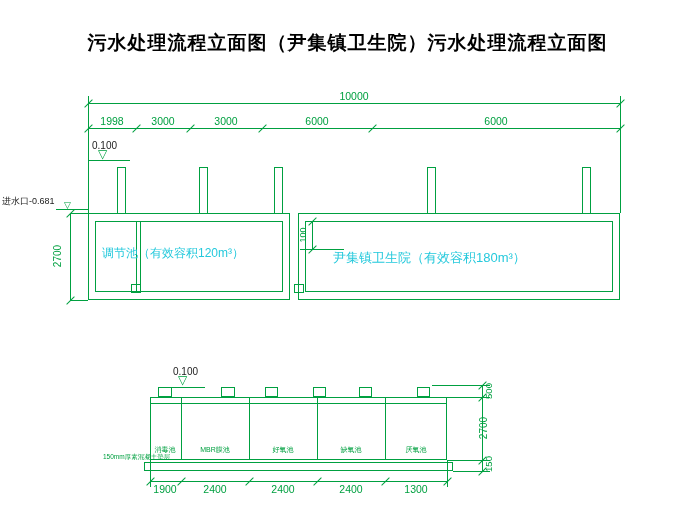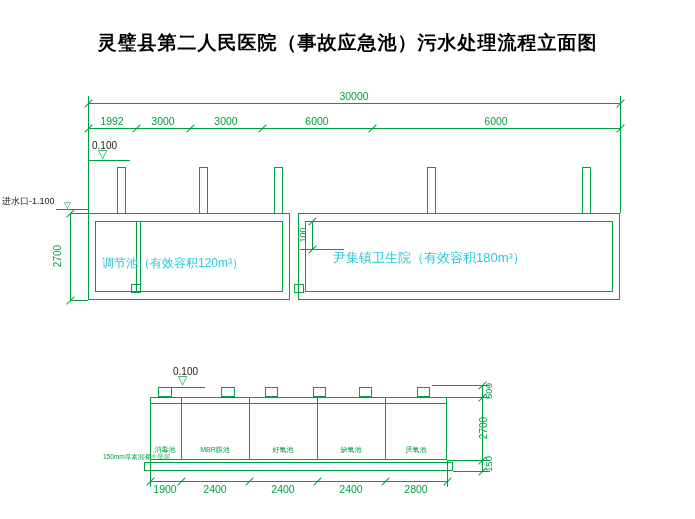--- a/index.html
+++ b/index.html
@@ -24,7 +24,7 @@
 
 <div class="sheet">
 
-  <div class="title">灵璧县第二人民医院（事故应急池）污水处理流程立面图</div>
+  <div class="title">污水处理流程立面图（尹集镇卫生院）污水处理流程立面图</div>
 
   <div>
 

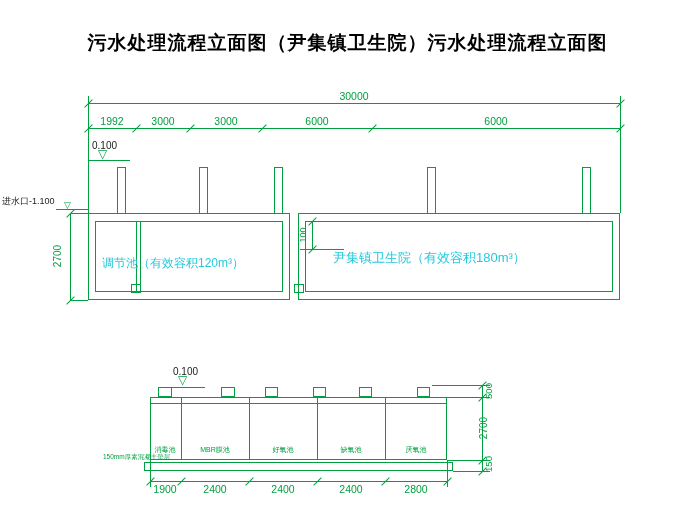--- a/index.html
+++ b/index.html
@@ -34,7 +34,7 @@
     <i class="ln h" style="left:88px;top:103px;width:532px"></i>
     <i class="tk" style="left:83px;top:103px"></i>
     <i class="tk" style="left:615px;top:103px"></i>
-    <div class="gl ctr" style="left:88px;top:90px;width:532px">30000</div>
+    <div class="gl ctr" style="left:88px;top:90px;width:532px">10000</div>
 
     <i class="ln h" style="left:88px;top:128px;width:532px"></i>
     <i class="tk" style="left:83px;top:128px"></i>

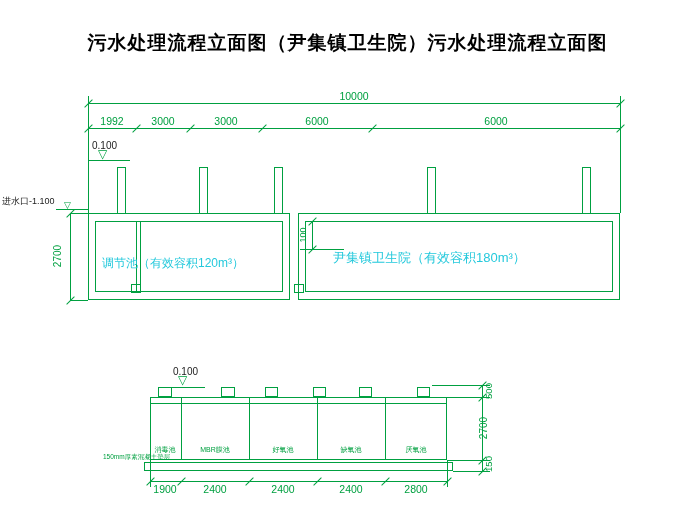--- a/index.html
+++ b/index.html
@@ -43,7 +43,7 @@
     <i class="tk" style="left:257px;top:128px"></i>
     <i class="tk" style="left:367px;top:128px"></i>
     <i class="tk" style="left:615px;top:128px"></i>
-    <div class="gl ctr" style="left:90px;top:115px;width:44px">1992</div>
+    <div class="gl ctr" style="left:90px;top:115px;width:44px">1998</div>
     <div class="gl ctr" style="left:141px;top:115px;width:44px">3000</div>
     <div class="gl ctr" style="left:204px;top:115px;width:44px">3000</div>
     <div class="gl ctr" style="left:295px;top:115px;width:44px">6000</div>

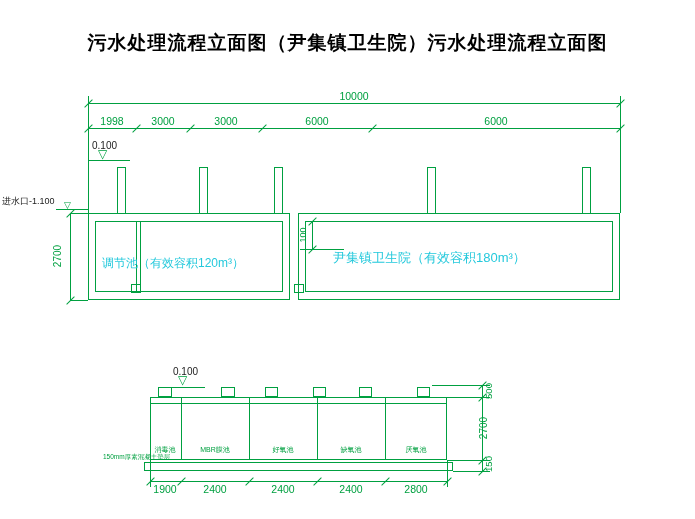--- a/index.html
+++ b/index.html
@@ -53,7 +53,7 @@
     <span class="tri" style="left:98px;top:148px">▽</span>
     <i class="ln h" style="left:88px;top:160px;width:42px"></i>
 
-    <div class="dl" style="left:2px;top:196px;font-size:9px">进水口-1.100</div>
+    <div class="dl" style="left:2px;top:196px;font-size:9px">进水口-0.681</div>
     <span class="tri" style="left:64px;top:199px;font-size:9px">▽</span>
     <i class="ln h" style="left:56px;top:209px;width:32px"></i>
 

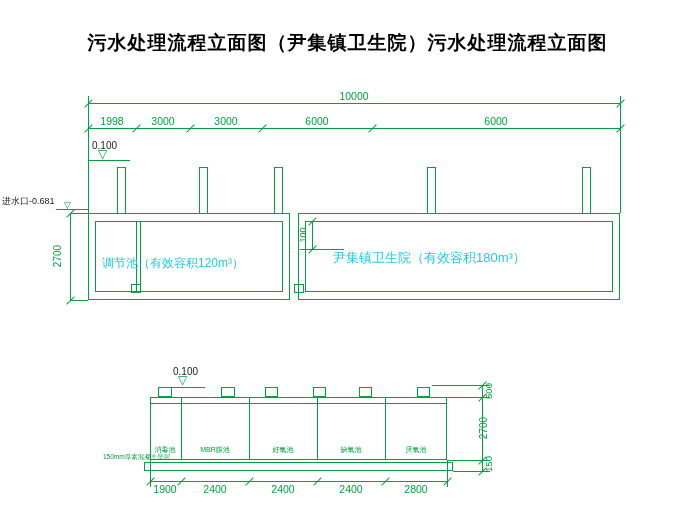--- a/index.html
+++ b/index.html
@@ -86,7 +86,7 @@
     <i class="ln h" style="left:300px;top:249px;width:44px"></i>
     <div class="rl" style="left:288px;top:229px;font-size:9px">100</div>
 
-    <div class="cl" style="left:102px;top:256px">调节池（有效容积120m³）</div>
+    <div class="cl" style="left:102px;top:246px">调节池（有效容积120m³）</div>
     <div class="cl" style="left:333px;top:251px;font-size:13px">尹集镇卫生院（有效容积180m³）</div>
   </div>
 

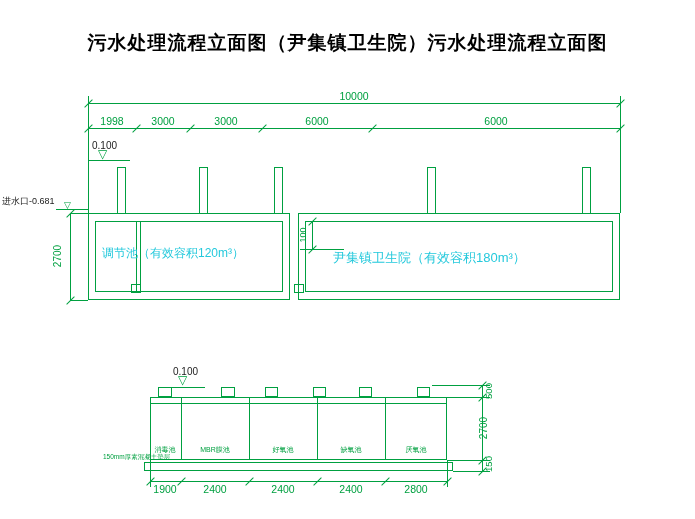--- a/index.html
+++ b/index.html
@@ -132,7 +132,7 @@
     <div class="gl ctr" style="left:195px;top:483px;width:40px">2400</div>
     <div class="gl ctr" style="left:263px;top:483px;width:40px">2400</div>
     <div class="gl ctr" style="left:331px;top:483px;width:40px">2400</div>
-    <div class="gl ctr" style="left:396px;top:483px;width:40px">2800</div>
+    <div class="gl ctr" style="left:396px;top:483px;width:40px">1300</div>
 
     <i class="ln h" style="left:432px;top:385px;width:58px"></i>
     <i class="ln h" style="left:447px;top:397px;width:43px"></i>

